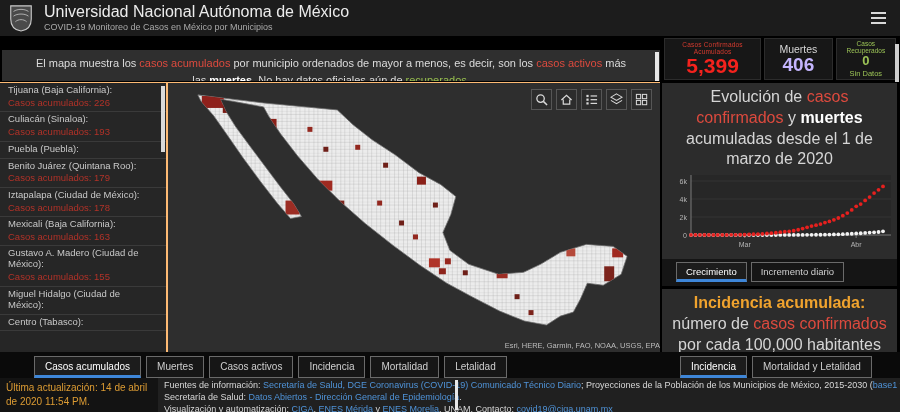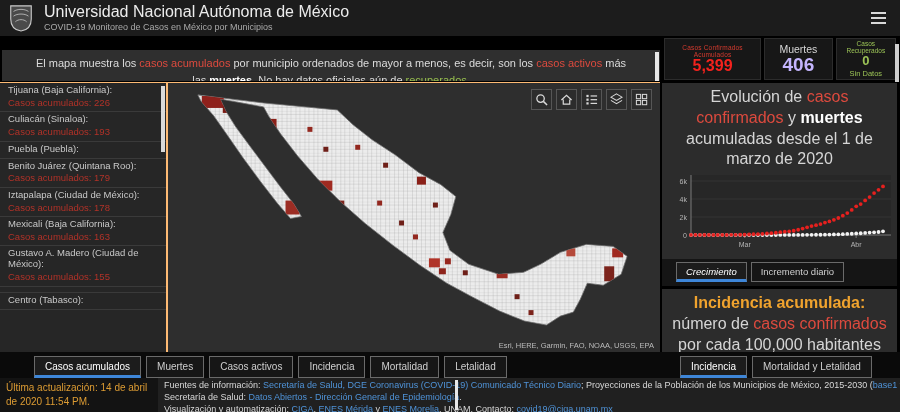--- a/index.html
+++ b/index.html
@@ -26,7 +26,7 @@
   .tile-deaths{flex:1.05;}
   .tile-recovered{flex:0.92;}
   .tile-confirmed .lbl{font-size:6.5px;color:#d63b2f;letter-spacing:.2px;}
-  .tile-confirmed .val{font-size:16px;font-weight:bold;color:#f4221d;line-height:1.05;}
+  .tile-confirmed .val{font-size:21px;font-weight:bold;color:#f4221d;line-height:1.05;}
   .tile-deaths .lbl{font-size:10.5px;color:#d6d6d6;}
   .tile-deaths .val{font-size:19px;font-weight:bold;color:#c4b5fd;line-height:1.05;}
   .tile-recovered .lbl{font-size:6.5px;color:#9bc356;}

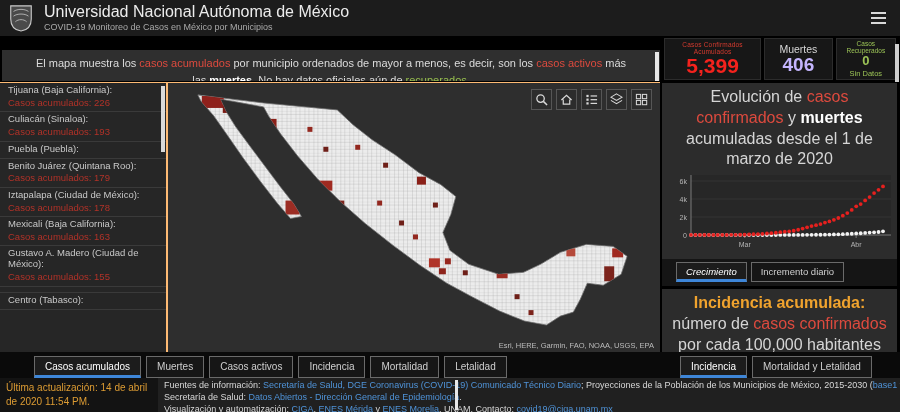--- a/index.html
+++ b/index.html
@@ -61,7 +61,7 @@
        padding:4px 10px 5px;cursor:pointer;white-space:nowrap;}
   .tab.active{color:#ffffff;background:#1c1c1c;border-bottom:3px solid #3e86d8;padding-bottom:2px;}
   .evo-tabs .tab{font-size:9.5px;padding:3px 9px 4px;}
-  .evo-tabs .tab.active{padding-bottom:1px;font-style:italic;}
+  .evo-tabs .tab.active{padding-bottom:1px;}
 
   
   .footer{display:flex;height:34px;background:#202020;position:relative;overflow:hidden;}

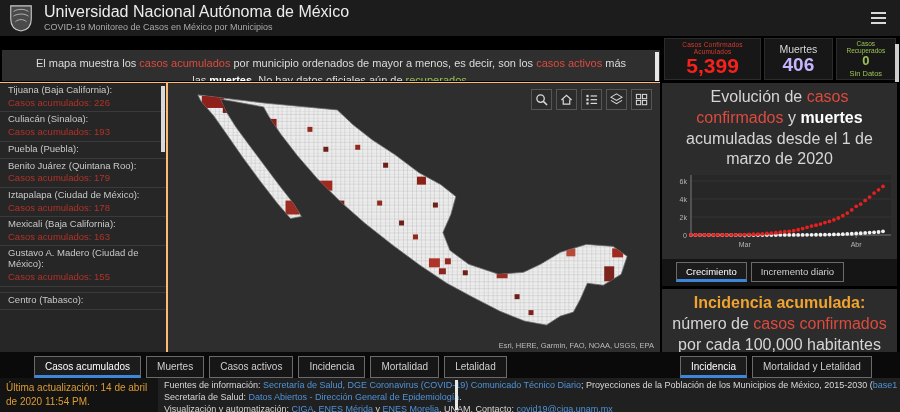--- a/index.html
+++ b/index.html
@@ -148,6 +148,7 @@
             <div class="s-val">Casos acumulados: 155</div>
           </div>
           <div class="s-item">
+            <div class="s-name">Miguel Hidalgo (Ciudad de México):</div>
           </div>
           <div class="s-item">
             <div class="s-name">Centro (Tabasco):</div>

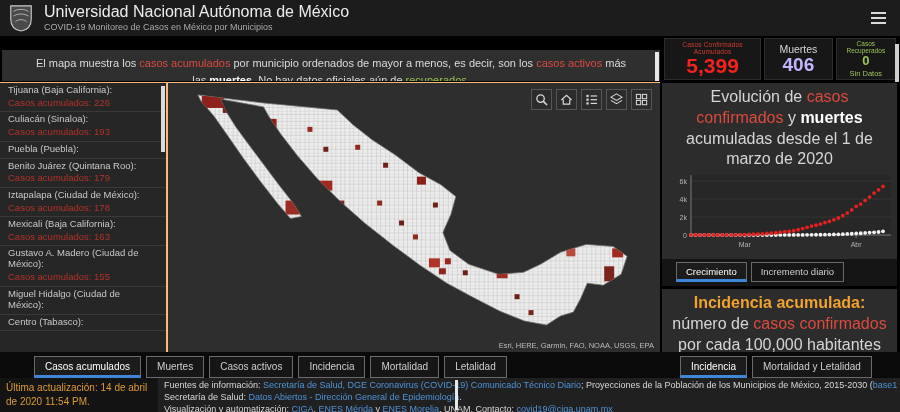--- a/index.html
+++ b/index.html
@@ -45,7 +45,7 @@
   .mapsvg{display:block;}
   .map-tools{position:absolute;top:6px;right:8px;display:flex;gap:4px;}
   .tool{width:21px;height:21px;background:rgba(44,44,44,.95);border:1px solid #565656;display:flex;align-items:center;justify-content:center;cursor:pointer;box-sizing:border-box;}
-  .attrib{position:absolute;right:6px;bottom:2px;font-size:7.5px;color:#bcbcbc;}
+  .attrib{position:absolute;right:0;bottom:2px;font-size:7.5px;color:#bcbcbc;}
 
   .rightcol{flex:1;display:flex;flex-direction:column;gap:3px;padding:1px 3px 0 2px;box-sizing:border-box;background:#000;overflow:hidden;}
   .panel{background:#2c2c2c;padding:3px 3px 0 3px;}

